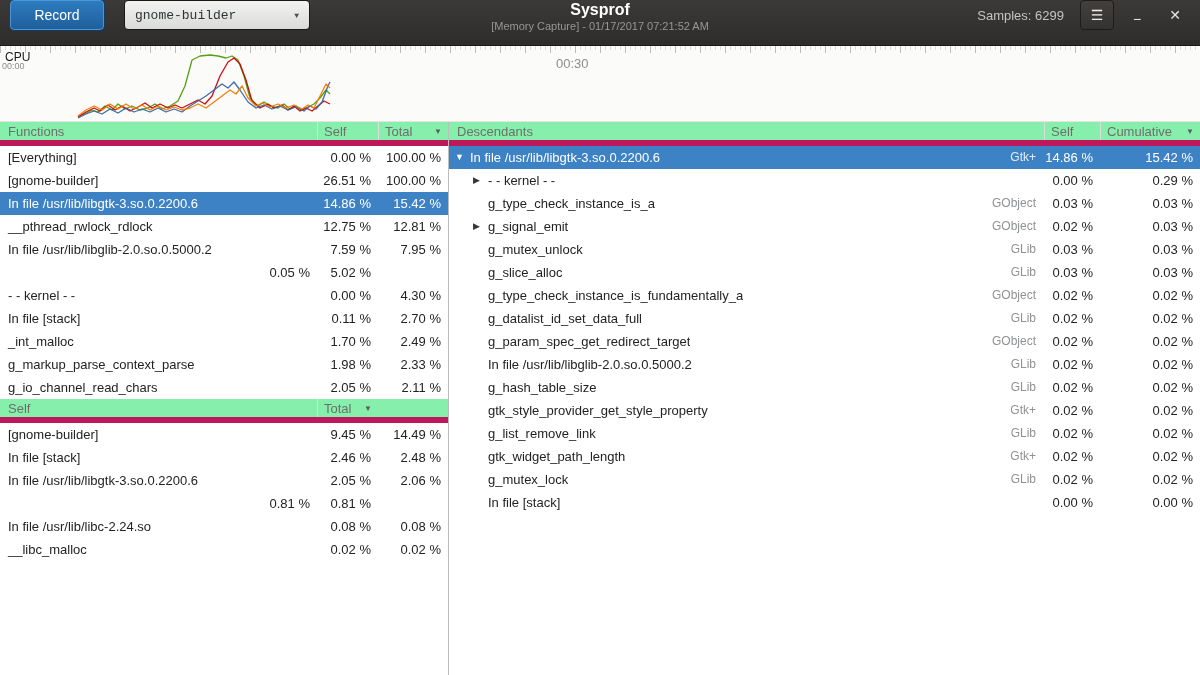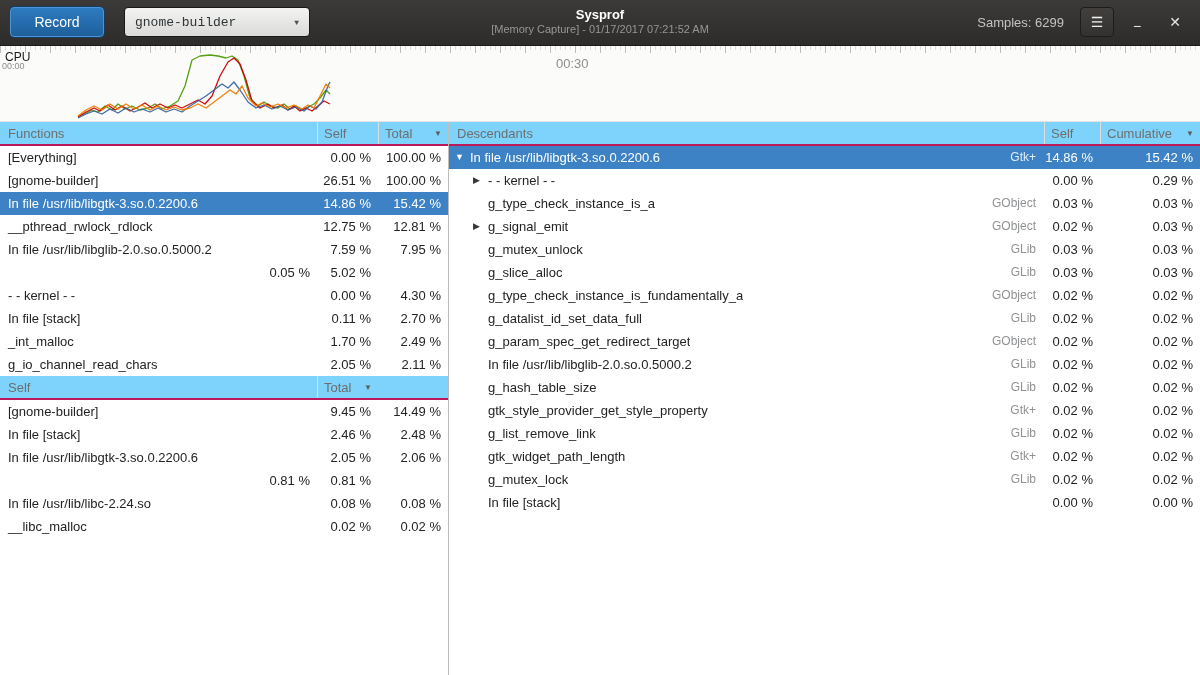--- a/index.html
+++ b/index.html
@@ -8,7 +8,7 @@
 
   
   .headerbar{height:46px;background:linear-gradient(#3b3a38,#2d2c2a);border-bottom:1px solid #1a1a1a;
-    display:flex;align-items:flex-end;padding:8px 10px;position:relative}
+    display:flex;align-items:flex-start;padding:0 10px;position:relative}
   .btn-record{height:30px;width:94px;border-radius:4px;border:1px solid #4b94d8;
     background:linear-gradient(#2d7bc0,#1f5f9b);color:#fff;font-family:inherit;font-size:14px;cursor:pointer;
     box-shadow:0 0 0 1px #163c5e}

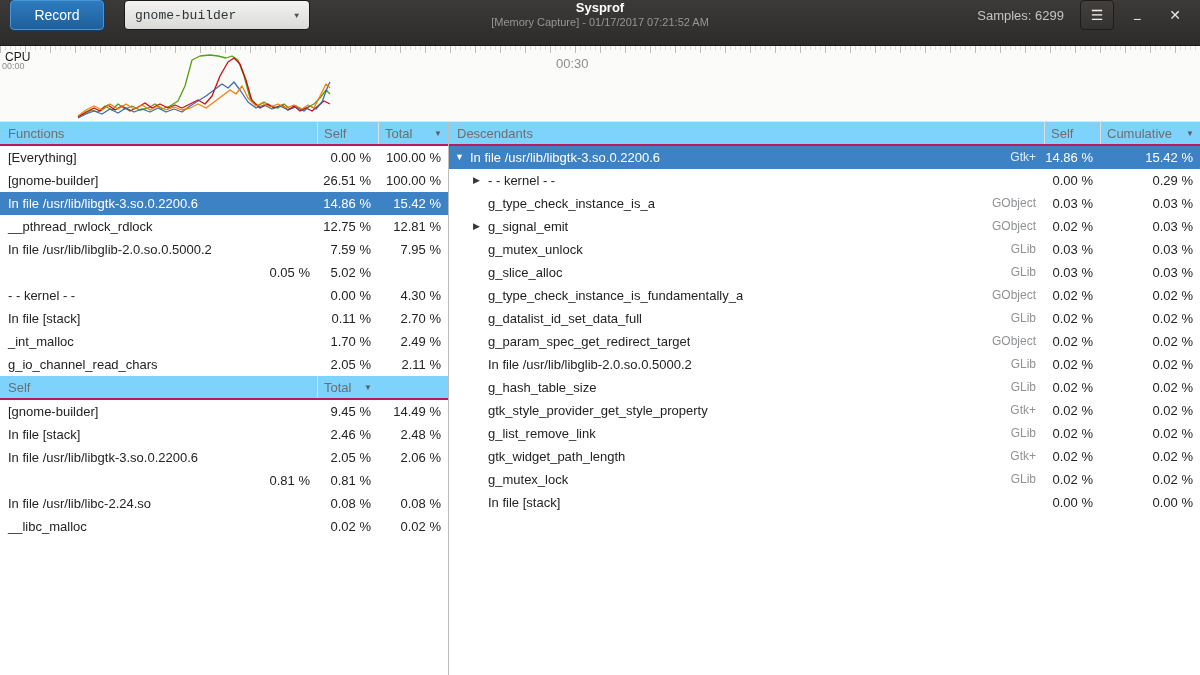--- a/index.html
+++ b/index.html
@@ -17,7 +17,7 @@
     display:flex;align-items:center;padding:0 10px}
   .btn-process .caret{margin-left:auto;font-size:8px;color:#50504e}
   .title-block{position:absolute;left:50%;transform:translateX(-50%);text-align:center;line-height:1.25}
-  .title{color:#fff;font-weight:bold;font-size:13px}
+  .title{color:#fff;font-weight:bold;font-size:16px}
   .subtitle{color:#969696;font-size:11px}
   .header-right{margin-left:auto;display:flex;align-items:center}
   .samples{color:#c3c3c3;font-size:13px;margin-right:16px}

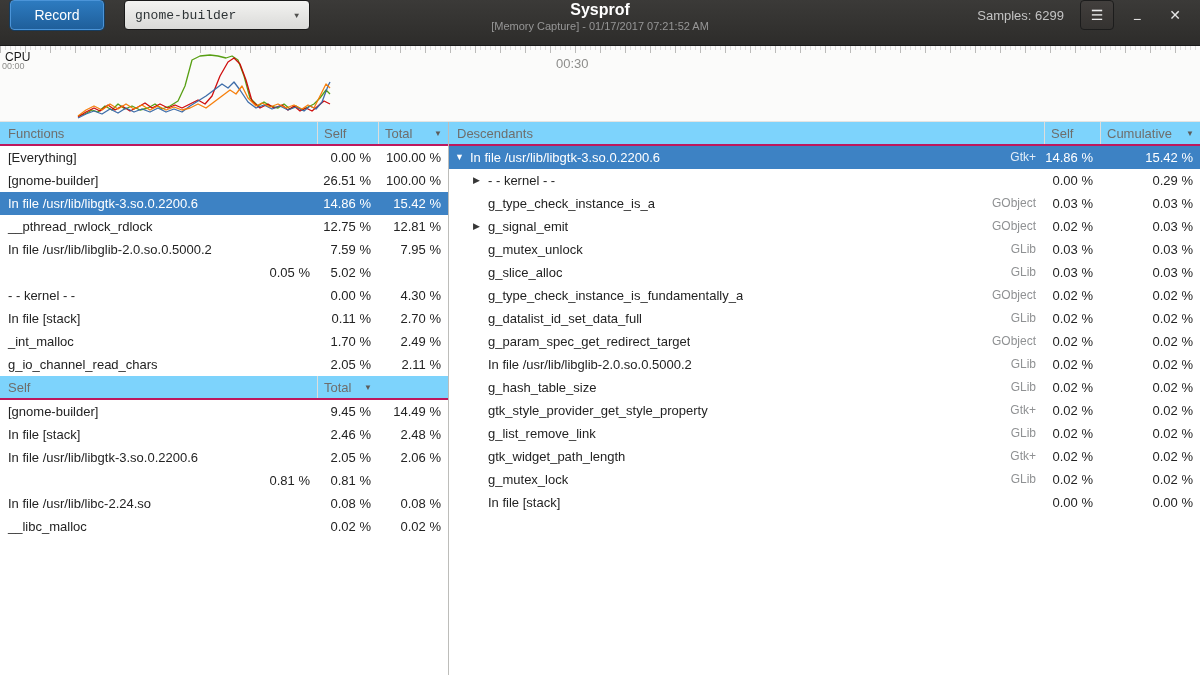--- a/index.html
+++ b/index.html
@@ -43,7 +43,7 @@
   .left{width:449px;border-right:1px solid #bdbdba;display:flex;flex-direction:column}
   .right{flex:1;display:flex;flex-direction:column;overflow:hidden}
 
-  .thead{display:grid;height:24px;line-height:23px;background:#7dd3fc;border-bottom:2px solid #be185d;color:#6e6e6c}
+  .thead{display:grid;height:24px;line-height:23px;background:#86efac;border-bottom:6px solid #be185d;color:#6e6e6c}
   .fgrid{grid-template-columns:1fr 61px 70px}
   .dgrid{grid-template-columns:1fr 56px 100px}
   .hcell{padding:0 6px;border-left:1px solid #dedddb;display:flex;align-items:center;justify-content:space-between;overflow:hidden;white-space:nowrap;cursor:default}

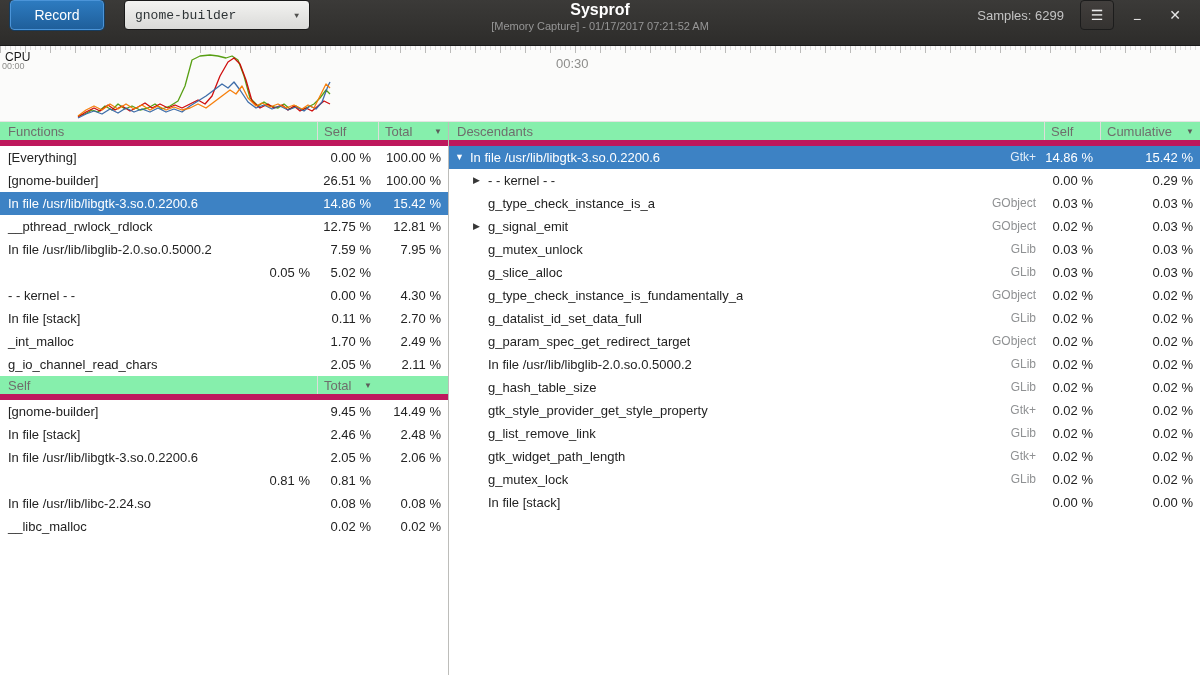--- a/index.html
+++ b/index.html
@@ -166,6 +166,11 @@
             <span class="cell cnum">2.49 %</span>
           </div>
           <div class="trow fgrid">
+            <span class="cell cname">g_markup_parse_context_parse</span>
+            <span class="cell cnum">1.98 %</span>
+            <span class="cell cnum">2.33 %</span>
+          </div>
+          <div class="trow fgrid">
             <span class="cell cname">g_io_channel_read_chars</span>
             <span class="cell cnum">2.05 %</span>
             <span class="cell cnum">2.11 %</span>

